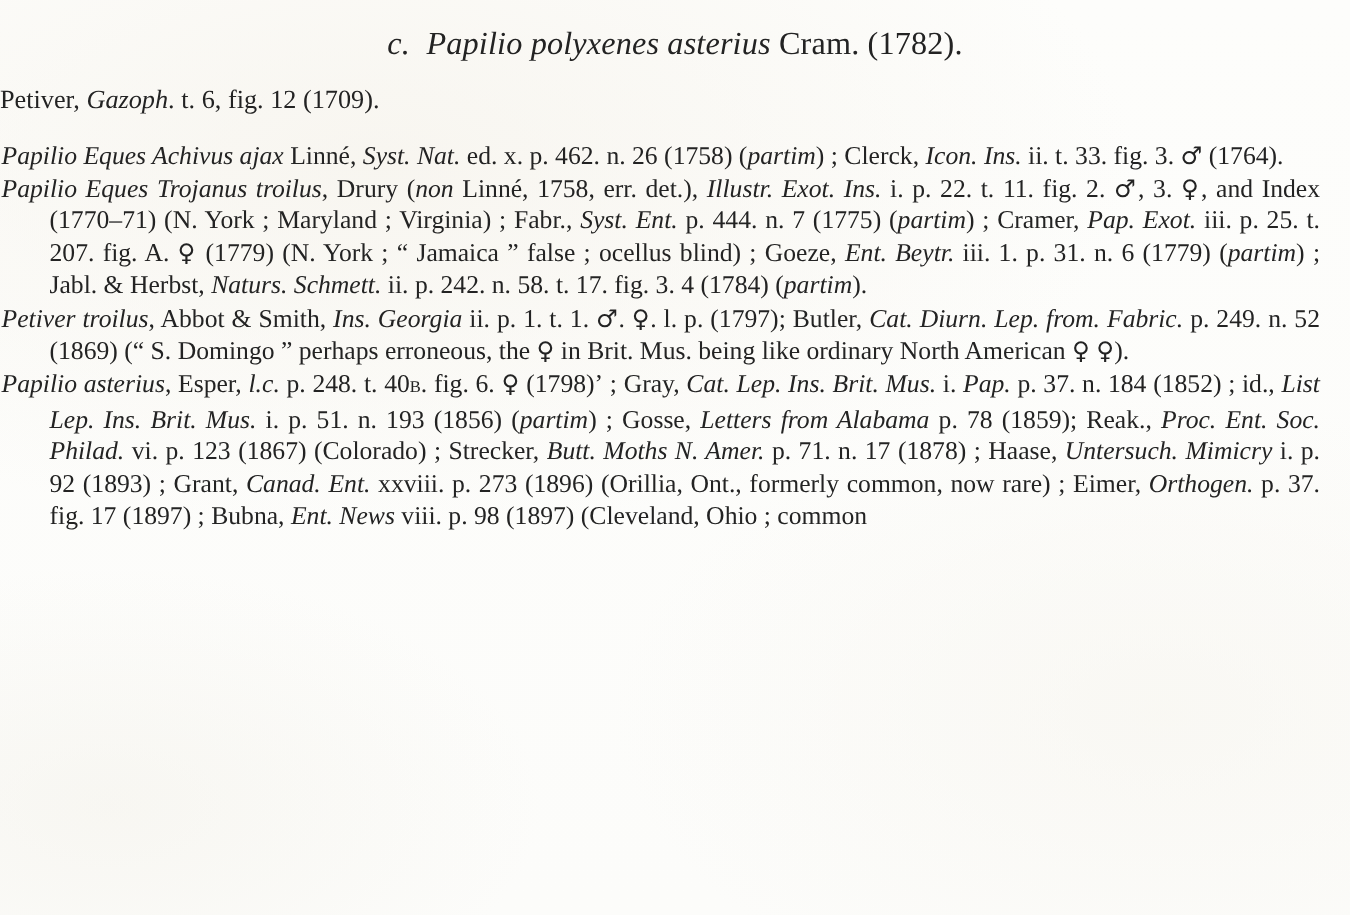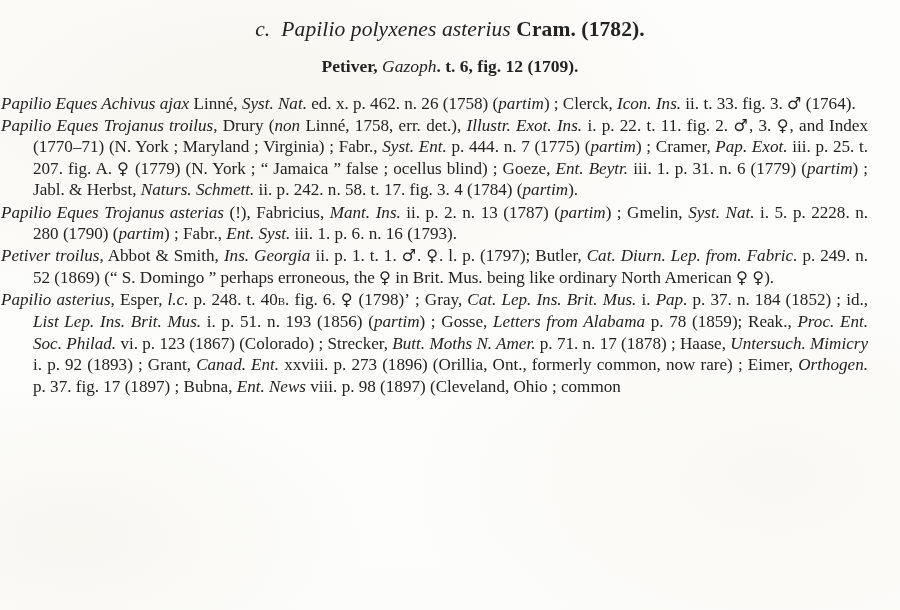--- a/index.html
+++ b/index.html
@@ -79,7 +79,7 @@
   .entry + .entry { margin-top: 0.5px; }
 
   i, .it { font-style: italic; }
-  .rom { font-style: normal; font-weight: bold; }
+  .rom { font-style: normal; }
   .sc {
     font-variant: small-caps;
     font-size: 0.88em;

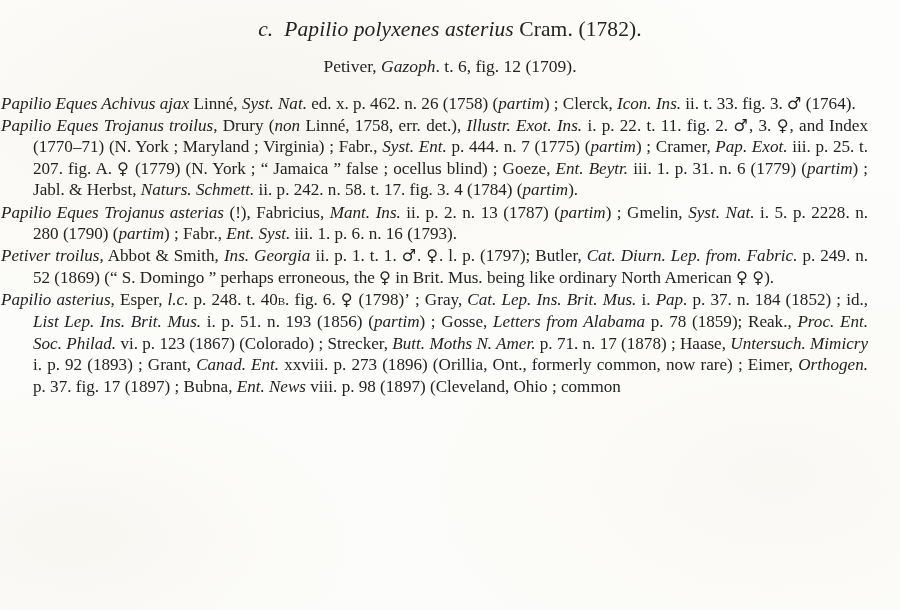--- a/index.html
+++ b/index.html
@@ -46,7 +46,7 @@
     white-space: nowrap;
   }
   .subheading {
-    text-align: center;
+    text-align: left;
     font-size: 17.5px;
     line-height: 1.2;
     margin: 0;

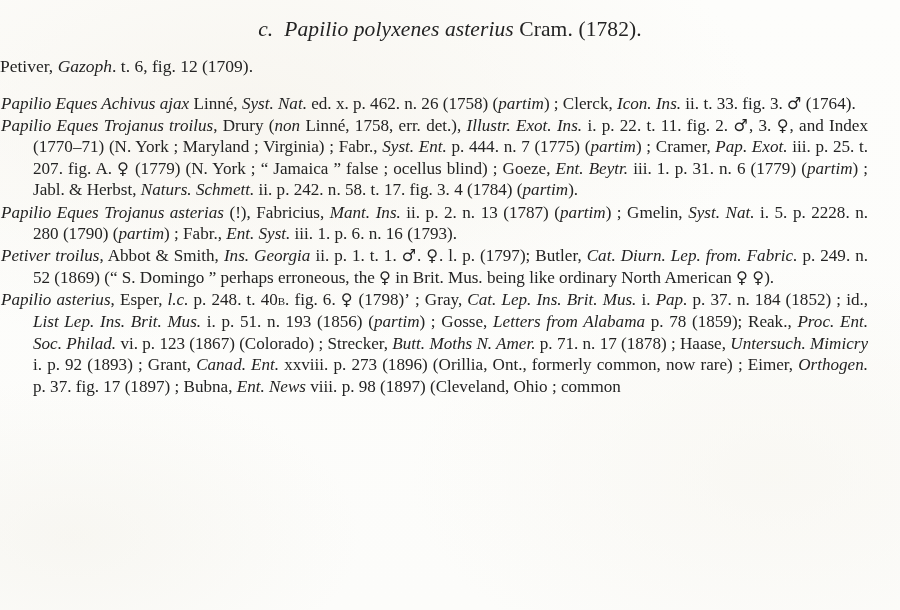--- a/index.html
+++ b/index.html
@@ -57,7 +57,7 @@
   
   .entries {
     margin: 0;
-    padding: 16px 32px 0 33px;
+    padding: 16px 20px 0 33px;
     list-style: none;
   }
   .entry {

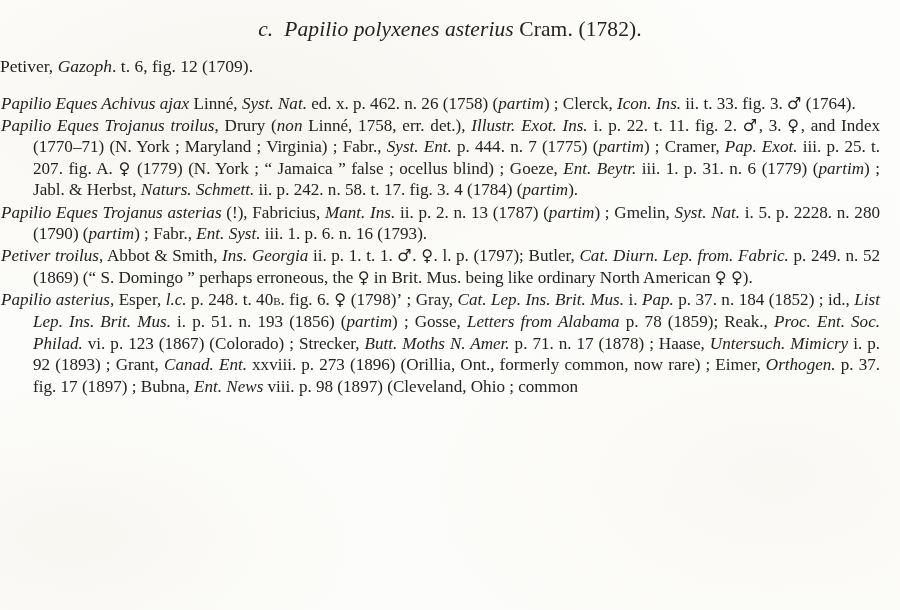--- a/index.html
+++ b/index.html
@@ -121,9 +121,6 @@
 
 
 
-    <p class="entry">
-      <i>Papilio Eques Trojanus asterias</i> (!), Fabricius, <i>Mant. Ins.</i> ii. p. 2. n. 13 (1787) (<i>partim</i>) ; Gmelin, <i>Syst. Nat.</i> i. 5. p. 2228. n. 280 (1790) (<i>partim</i>) ; Fabr., <i>Ent. Syst.</i> iii. 1. p. 6. n. 16 (1793).
-    </p>
 
     <p class="entry">
       <i>Petiver troilus</i>, Abbot &amp; Smith, <i>Ins. Georgia</i> ii. p. 1. t. 1. <span class="sym">♂</span>. <span class="sym">♀</span>. l. p. (1797); Butler, <i>Cat. Diurn. Lep. from. Fabric.</i> p. 249. n. 52 (1869) (“ S. Domingo ” perhaps erroneous, the <span class="sym">♀</span> in Brit. Mus. being like ordinary North American <span class="sym">♀</span> <span class="sym">♀</span>).

